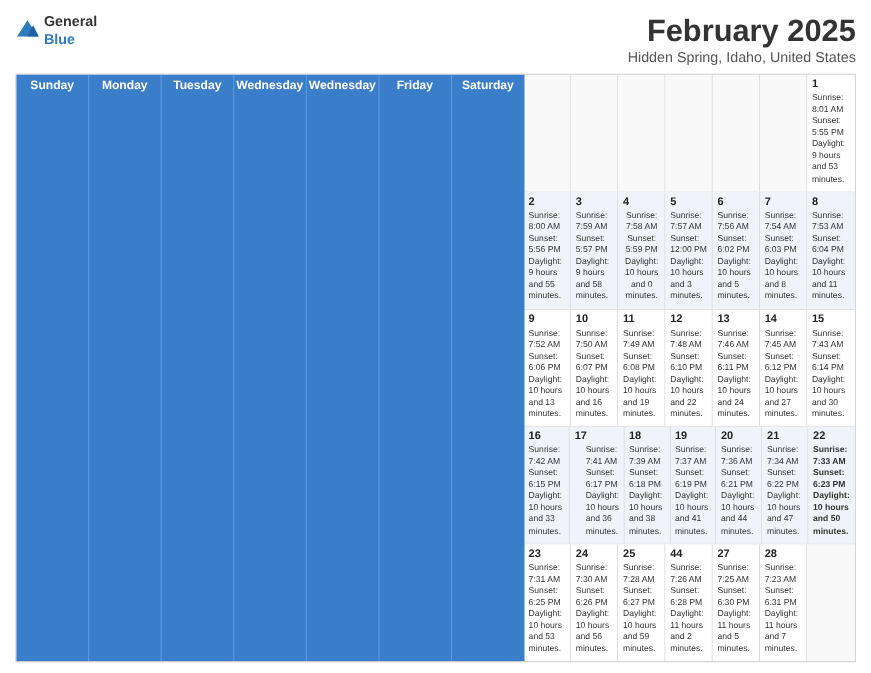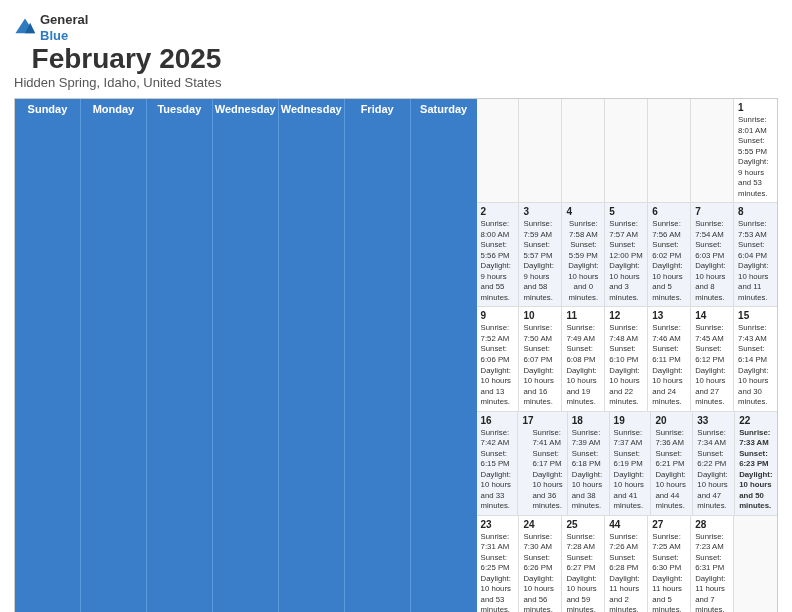--- a/index.html
+++ b/index.html
@@ -22,7 +22,6 @@
       justify-content: space-between;
       align-items: flex-start;
       margin-bottom: 8px;
-      flex-direction: column;
     }
     .logo {
       display: flex;

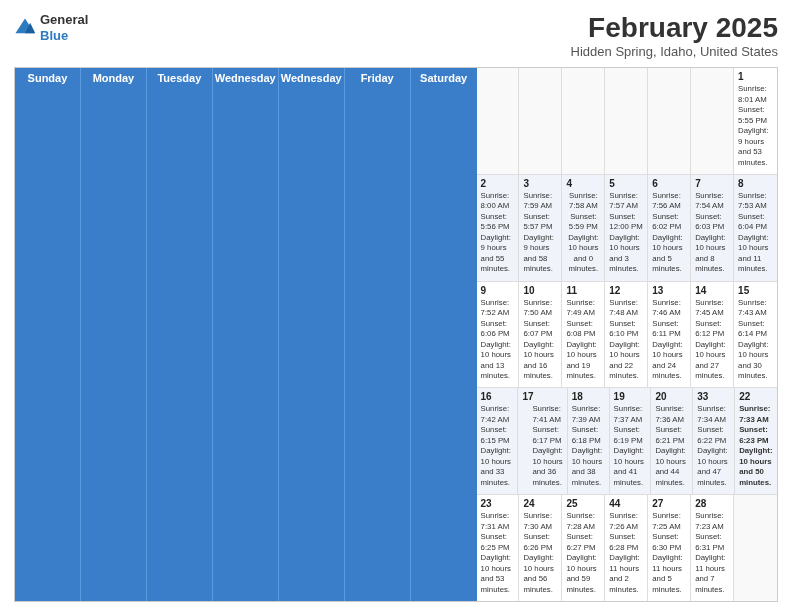--- a/index.html
+++ b/index.html
@@ -276,7 +276,7 @@
 Daylight: 10 hours and 44 minutes.</div>
           </div>
           <div class="cal-cell alt-row">
-            <span class="day-num">33</span>
+            <span class="day-num">21</span>
             <div class="cell-text" style="white-space: pre-line;">Sunrise: 7:34 AM
 Sunset: 6:22 PM
 Daylight: 10 hours and 47 minutes.</div>

